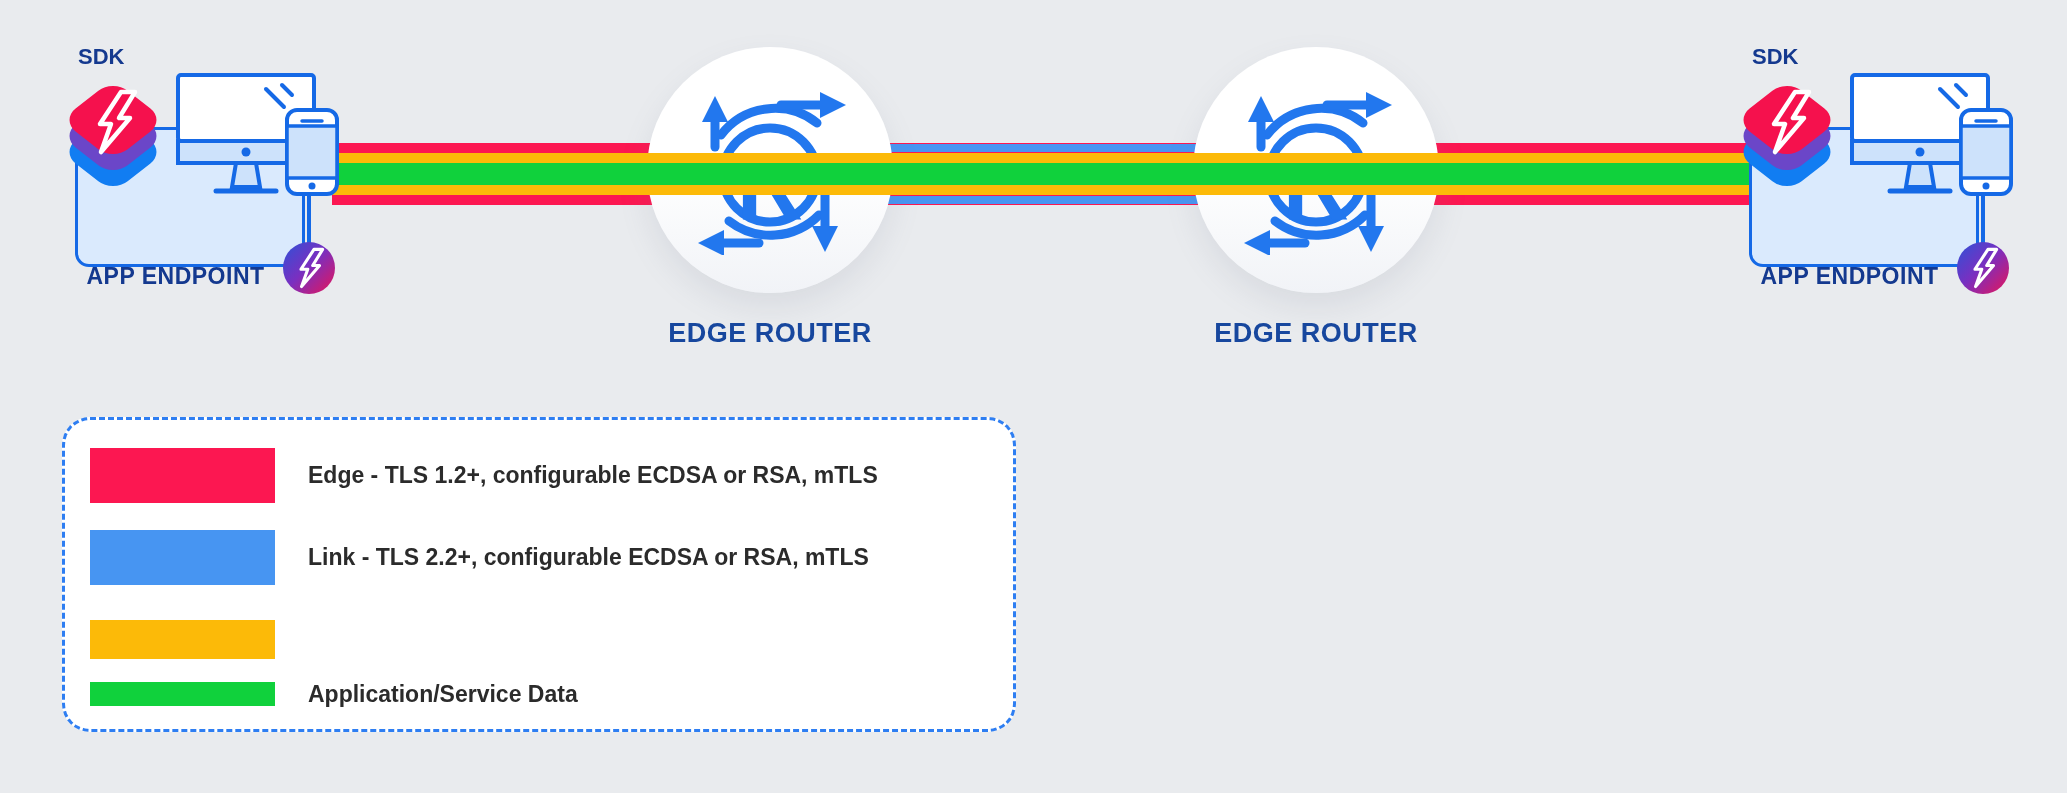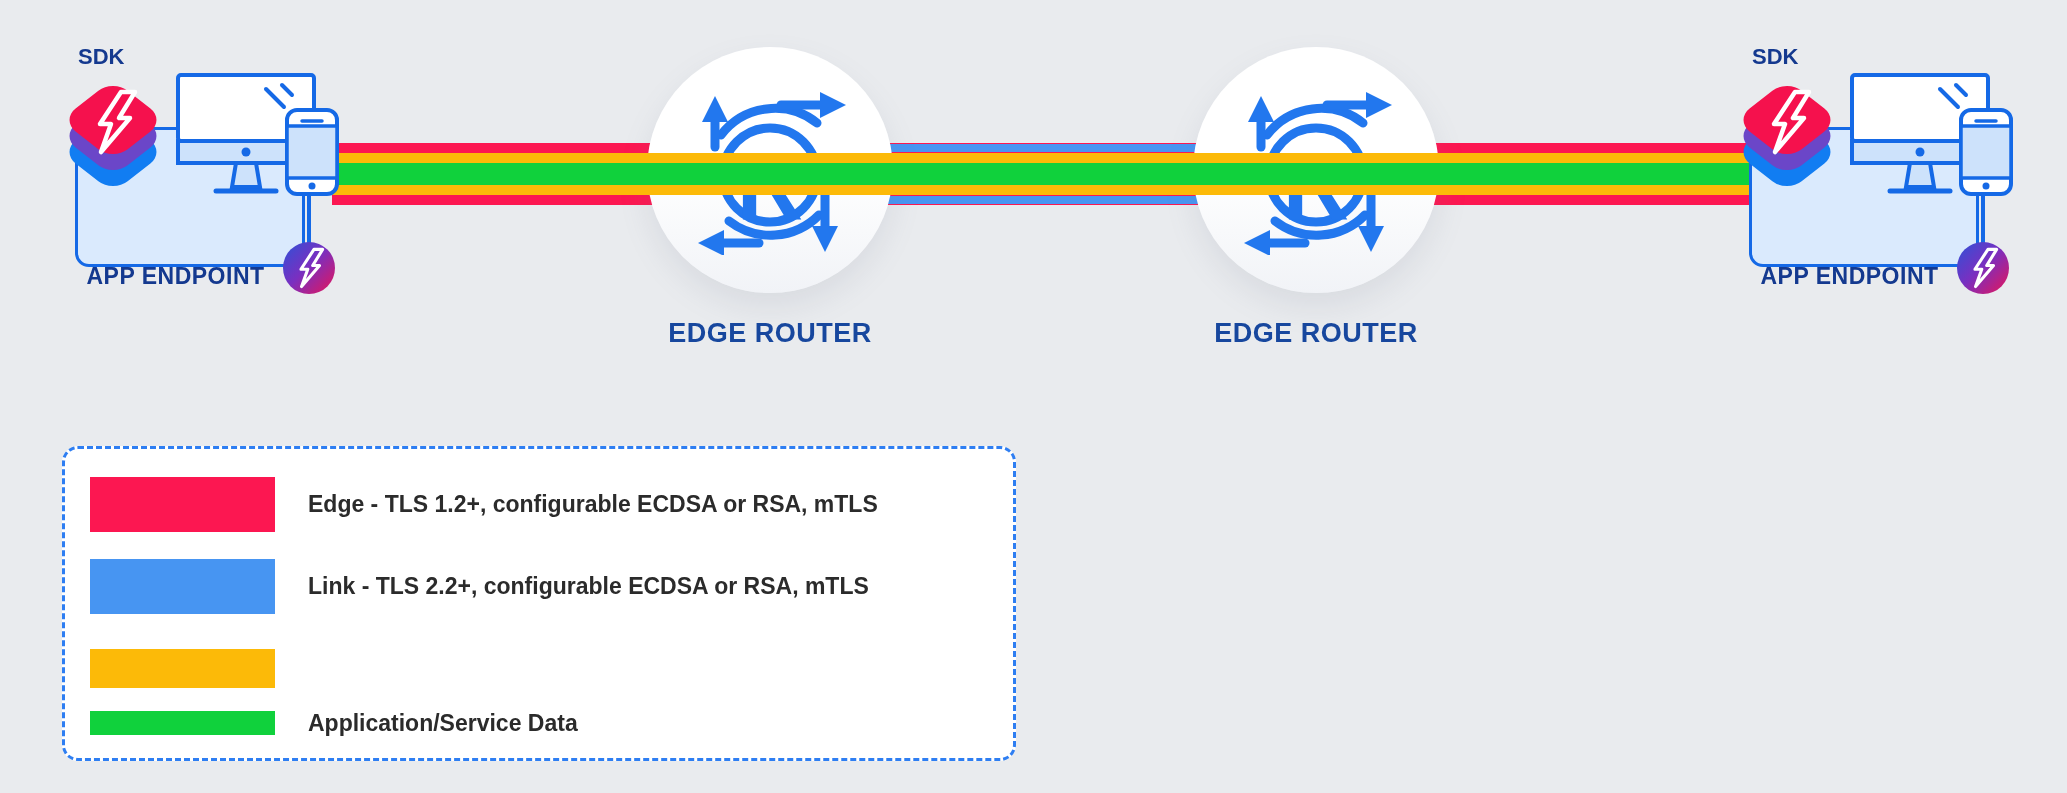--- a/index.html
+++ b/index.html
@@ -52,8 +52,8 @@
   .bolt{stroke:#ffffff;fill:none;stroke-linejoin:round;}
 
   
-  .legend{position:absolute;left:62px;top:446px;width:948px;height:309px;background:#ffffff;
-    border:3px dashed var(--legend-border);border-radius:16px;z-index:6;}
+  .legend{position:absolute;left:62px;top:417px;width:948px;height:309px;background:#ffffff;
+    border:3px dashed var(--legend-border);border-radius:28px;z-index:6;}
   .legend-swatch{position:absolute;left:25px;width:185px;}
   .legend-swatch.r1{top:28px;height:55px;}
   .legend-swatch.r2{top:110px;height:55px;}

